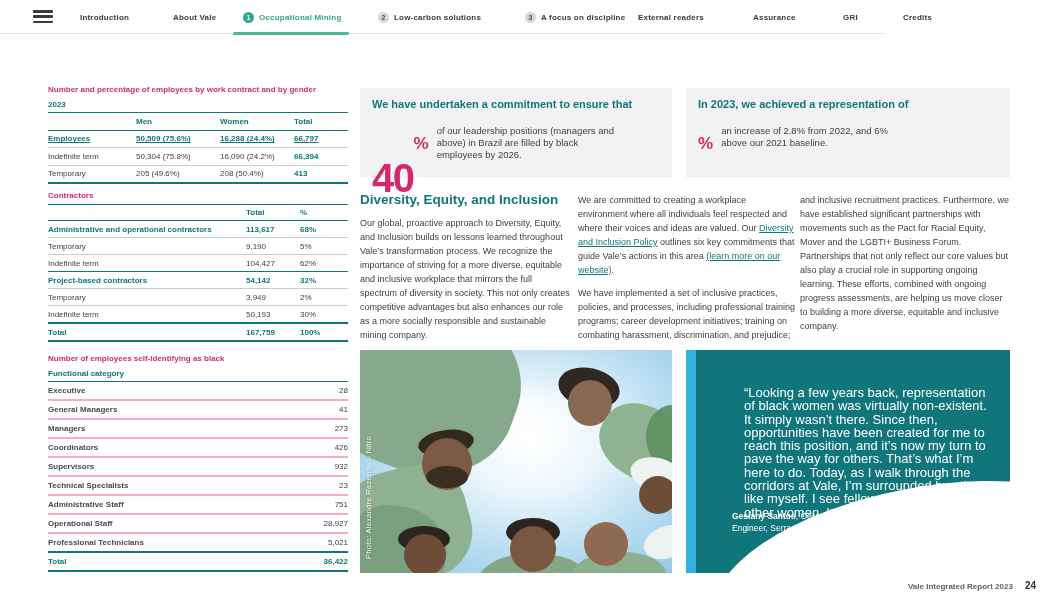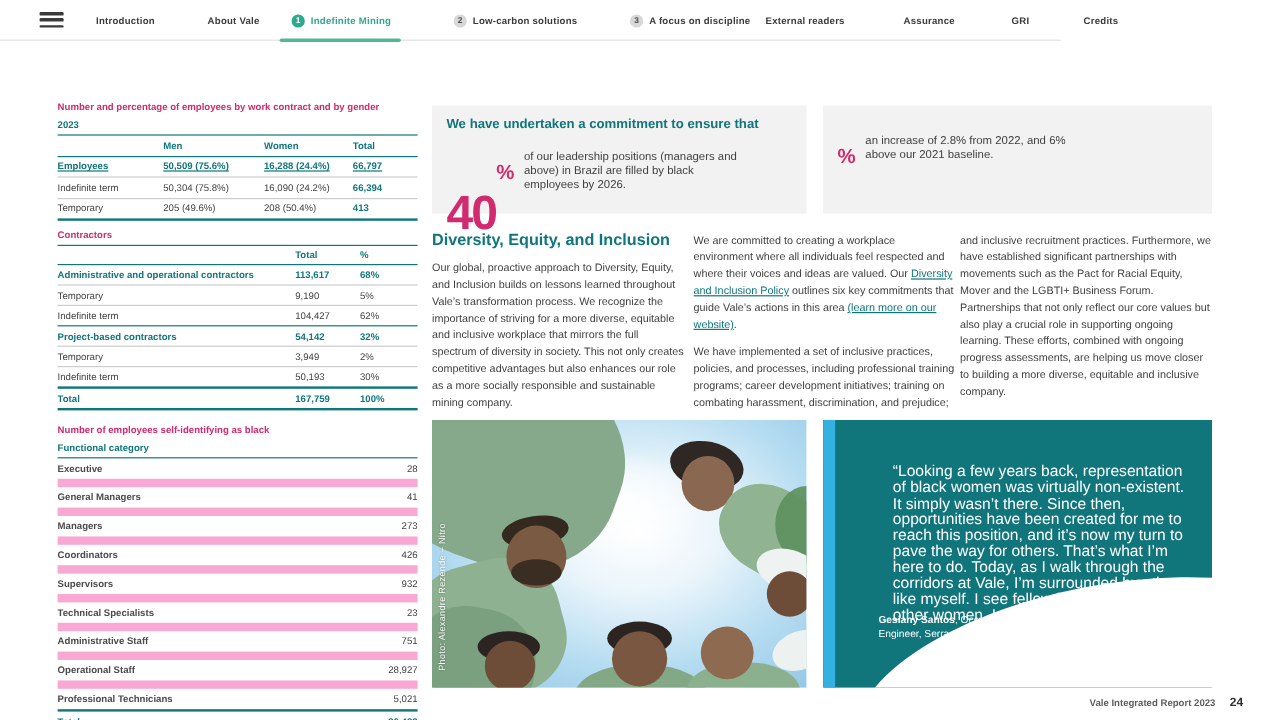--- a/index.html
+++ b/index.html
@@ -136,7 +136,7 @@
 
       <div class="nav-item active">
         <span class="nav-num">1</span>
-        <span class="nav-label">Indefinite Mining</span>
+        <span class="nav-label">Occupational Mining</span>
       </div>
 
       <div class="nav-item">

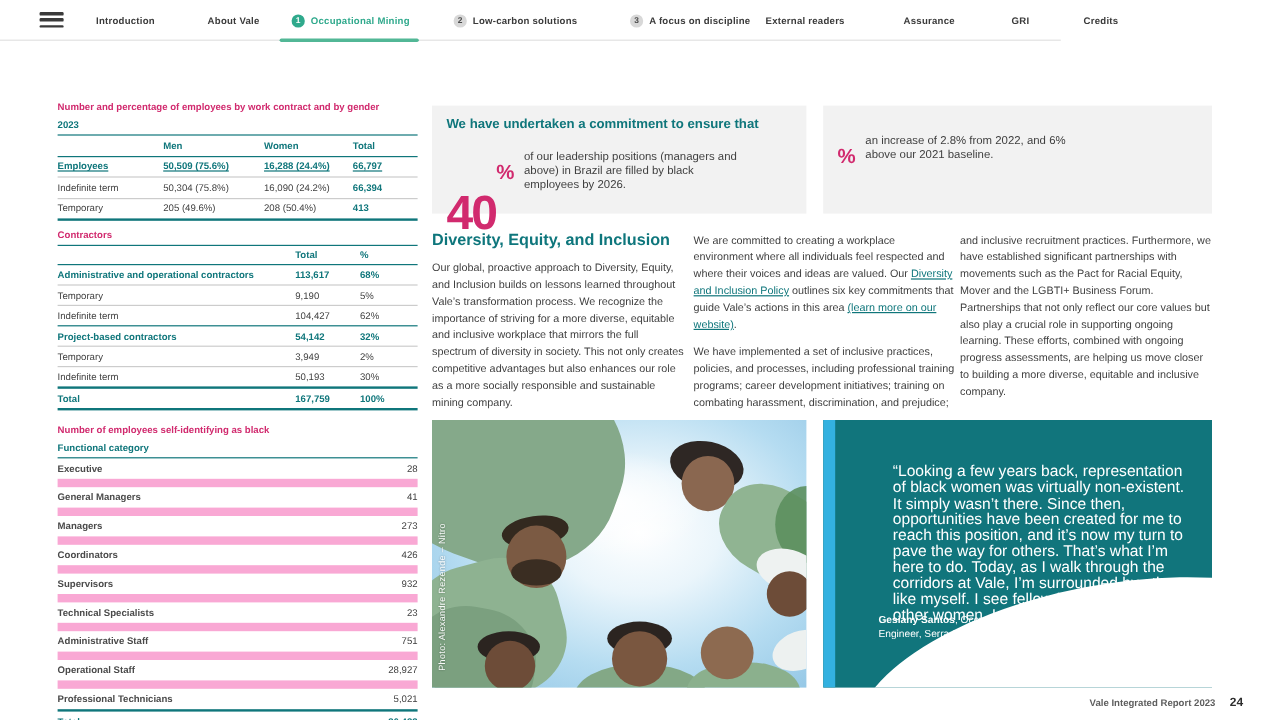--- a/index.html
+++ b/index.html
@@ -324,6 +324,7 @@
   </div>
 </div>
 <div class="stat stat2">
+  <div class="stat-title">In 2023, we achieved a representation of</div>
   <div class="stat-row">
     <span class="stat-pct">%</span>
     <span class="stat-text">an increase of 2.8% from 2022, and 6% above our 2021 baseline.</span>

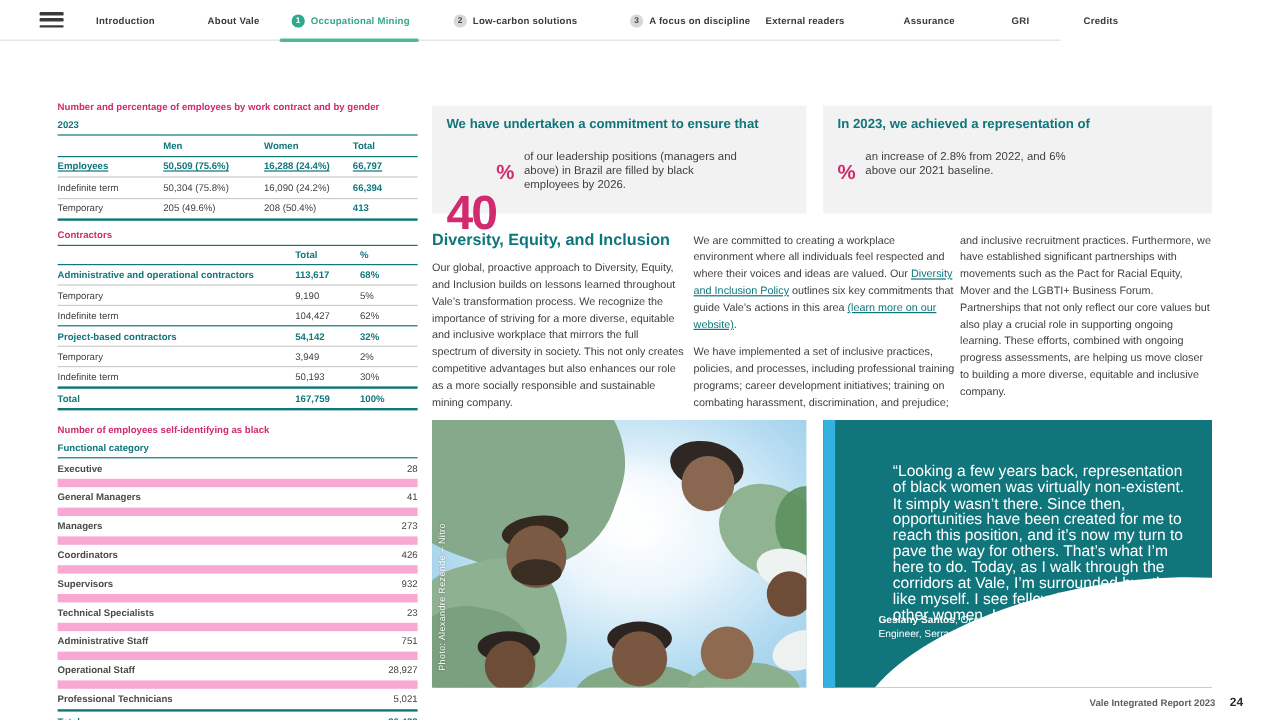--- a/index.html
+++ b/index.html
@@ -51,7 +51,7 @@
   .tbl2 .rows{border-bottom:2px solid #0f767b;}
   .tbl3{top:354px;}
   .tbl3 .fhead{font-size:8px;font-weight:bold;color:#0f767b;padding:2px 0 3px 0;border-bottom:1.5px solid #0f767b;}
-  .brow{display:flex;justify-content:space-between;align-items:center;height:17px;border-top:7px solid #f9a8d4;}
+  .brow{display:flex;justify-content:space-between;align-items:center;height:17px;border-top:2px solid #f9a8d4;}
   .brow:first-of-type{border-top:none;}
   .brow .lbl{font-weight:bold;color:#4a4a4a;}
   .brow.total{border-top:2px solid #0f767b;}

